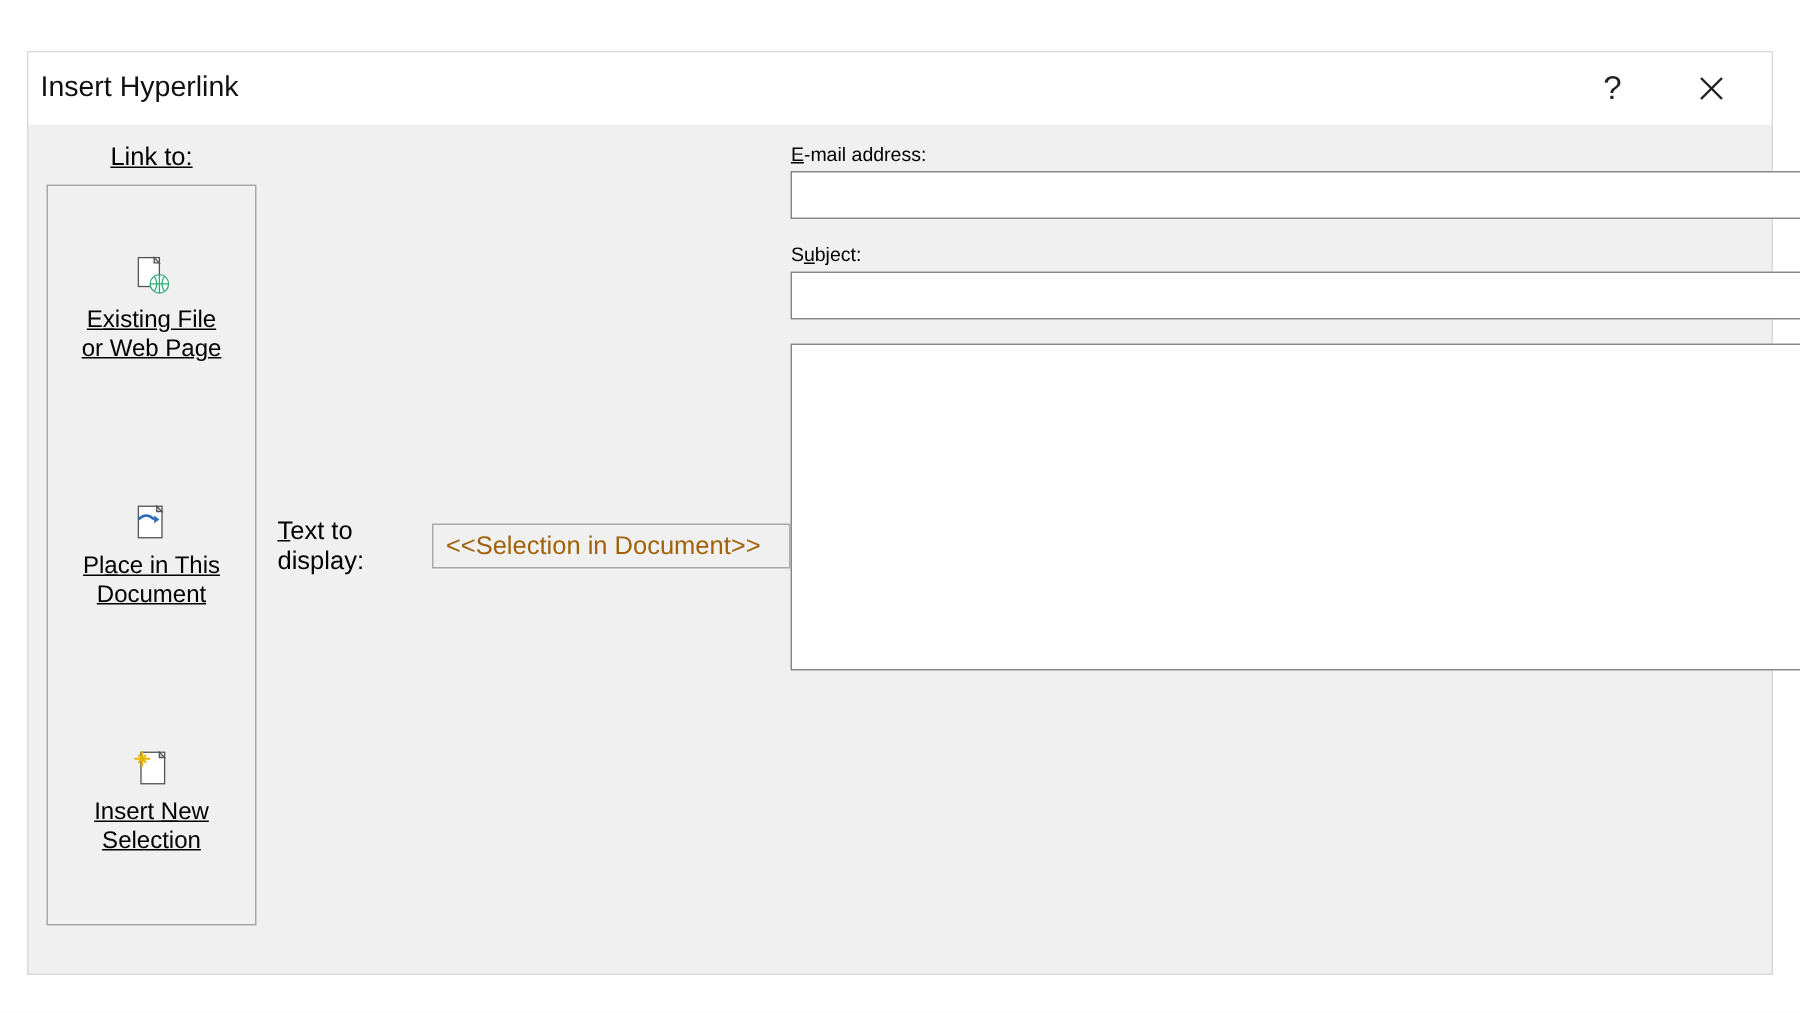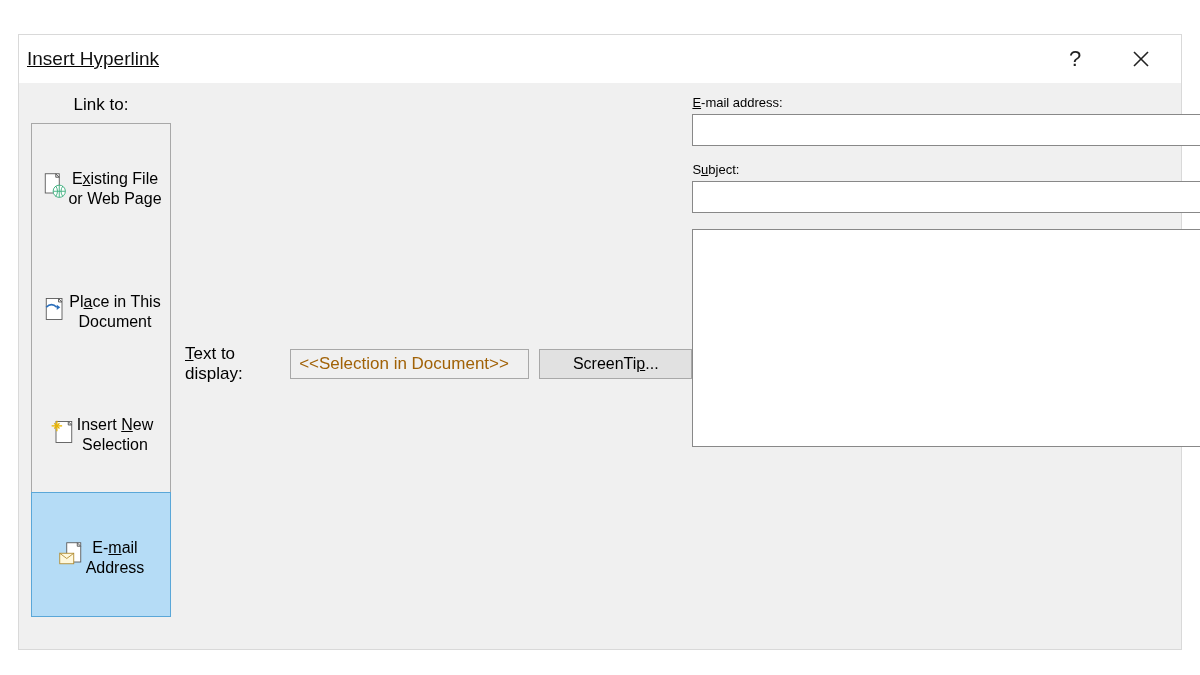--- a/index.html
+++ b/index.html
@@ -30,7 +30,6 @@
     display: flex;
     align-items: center;
     padding-left: 8px;
-    text-decoration: underline;
   }
   .titlebar .title {
     font-size: 19px;

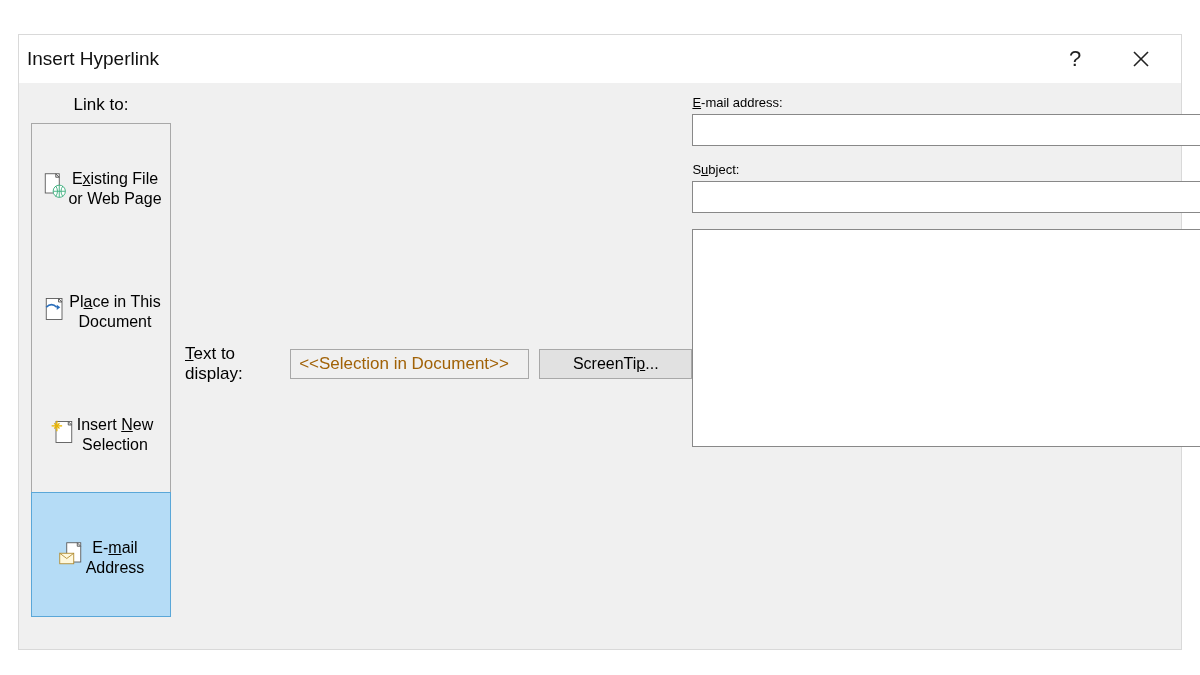--- a/index.html
+++ b/index.html
@@ -76,6 +76,7 @@
   .sidebar {
     width: 140px;
     flex: 0 0 140px;
+    text-decoration: underline;
   }
   .sidebar-box {
     border: 1px solid #a8a8a8;

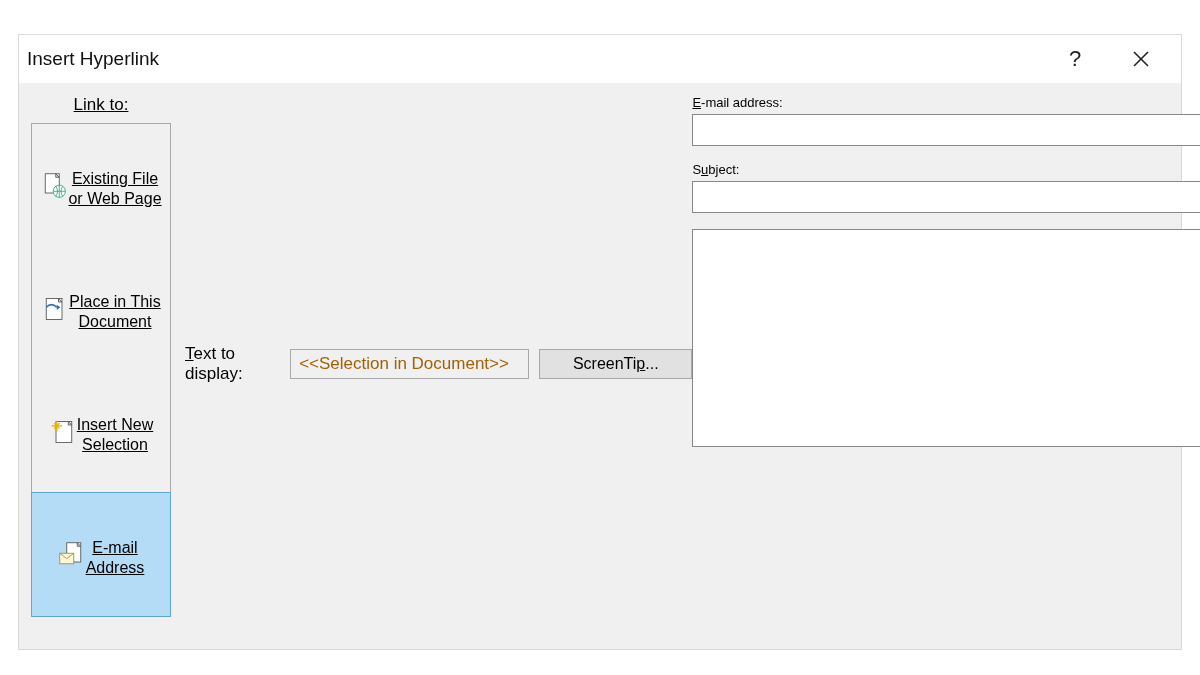--- a/index.html
+++ b/index.html
@@ -89,7 +89,7 @@
   .side-item {
     flex: 1 1 0;
     display: flex;
-    flex-direction: row;
+    flex-direction: column;
     align-items: center;
     justify-content: center;
     text-align: center;

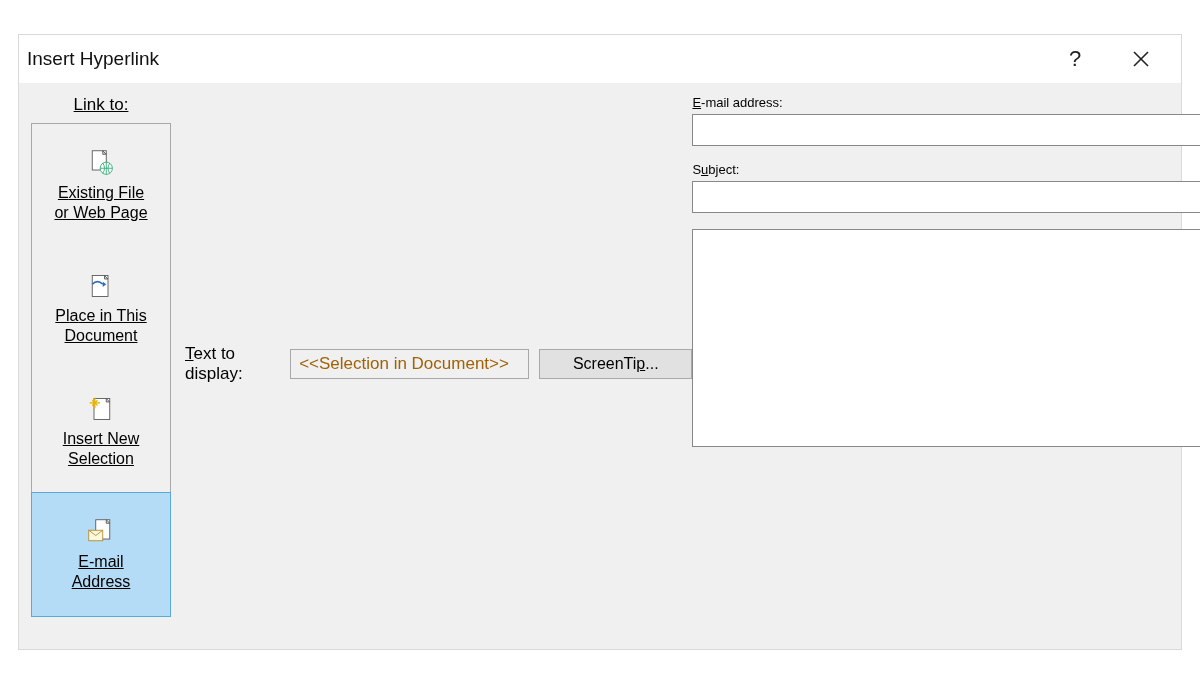--- a/index.html
+++ b/index.html
@@ -315,9 +315,6 @@
           </span>
           <input class="text-display-input" disabled="" value="&lt;&lt;Selection in Document&gt;&gt;" style="">
         </div>
-        <button class="screentip-btn">
-          <span>ScreenTi</span><u>p</u><span>...</span>
-        </button>
       </div>
 
       <div class="hr"></div>

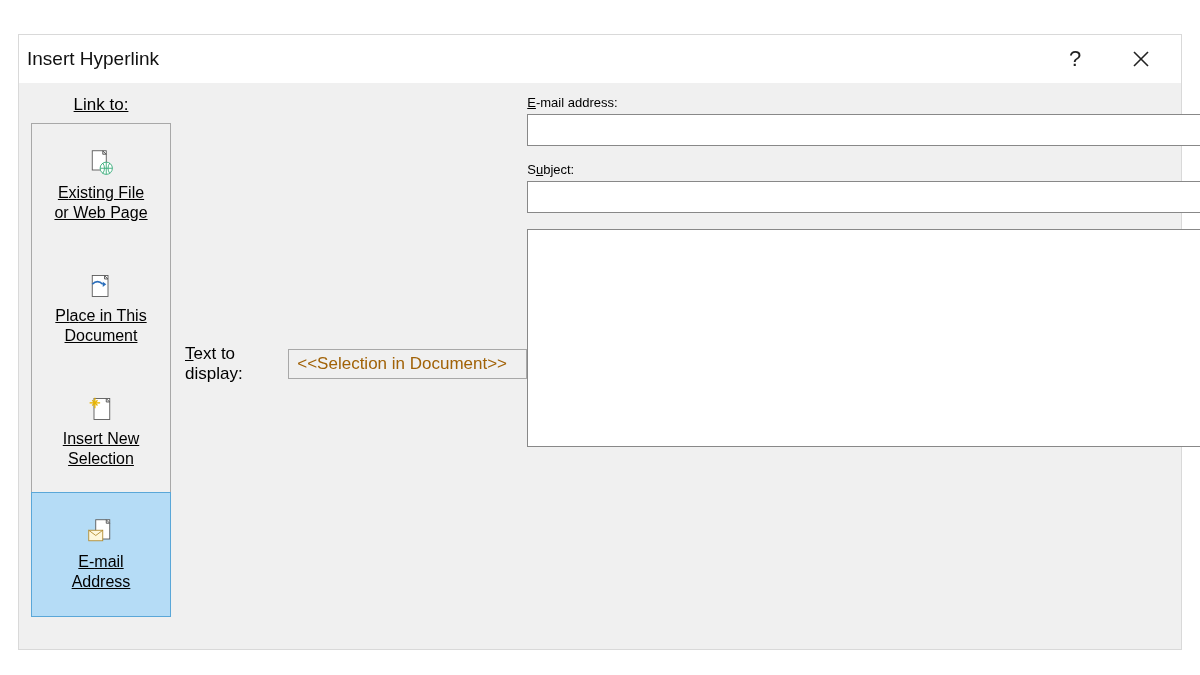--- a/index.html
+++ b/index.html
@@ -290,18 +290,6 @@
           </div>
         </div>
 
-        <div class="side-item selected">
-          <svg class="side-icon" viewBox="0 0 32 32">
-            <rect x="10" y="2" width="16" height="22" fill="#fff" stroke="#555"></rect>
-            <polygon points="22,2 26,6 22,6" fill="#ddd" stroke="#555"></polygon>
-            <rect x="2" y="14" width="16" height="12" fill="#fff8dc" stroke="#b08a2e"></rect>
-            <polyline points="2,14 10,20 18,14" fill="none" stroke="#b08a2e"></polyline>
-          </svg>
-          <div class="label">
-            <span>E-</span><u>m</u><span style="white-space:pre-line;">ail
-Address</span>
-          </div>
-        </div>
 
       </div>
     </div>

